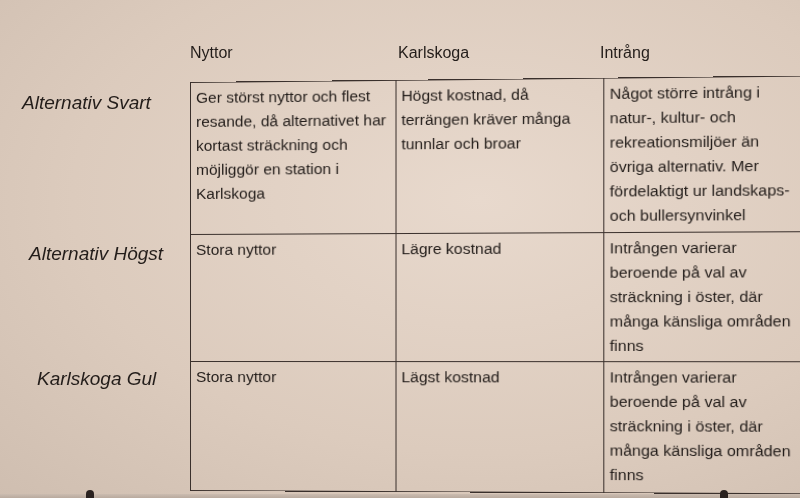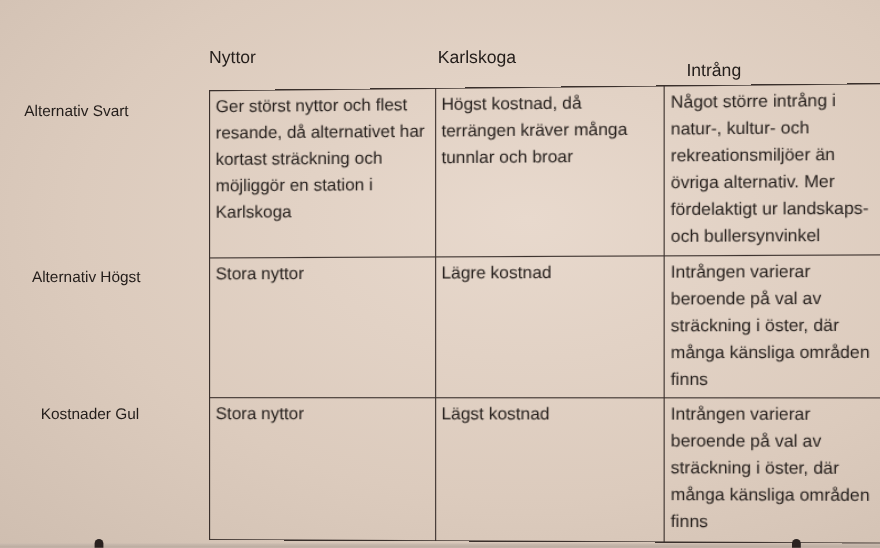--- a/index.html
+++ b/index.html
@@ -33,7 +33,7 @@
 
 <div class="col-header" style="left:190px;">Nyttor</div>
 <div class="col-header" style="left:398px;">Karlskoga</div>
-<div class="col-header" style="left:624px;margin-top:12px;">Intrång</div>
+<div class="col-header" style="left:600px;">Intrång</div>
 
 <div class="row-label" style="left:22px; top:92px;">Alternativ Svart</div>
 <div class="row-label" style="left:29px; top:243px;">Alternativ Högst</div>

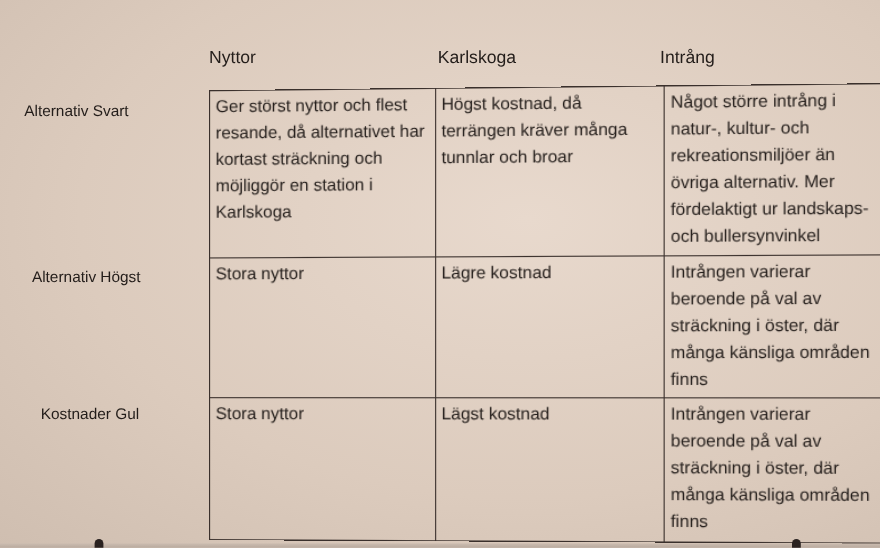--- a/index.html
+++ b/index.html
@@ -9,7 +9,7 @@
     font-family: "Liberation Sans", sans-serif; color: #231d1a;
   }
   .col-header { position: absolute; top: 44px; font-size: 16px; }
-  .row-label { position: absolute; font-size: 14px; }
+  .row-label { position: absolute; font-size: 19px; font-style: italic; }
   .table {
     position: absolute; left: 190px; top: 82px; width: 600px; height: 403px;
     transform: perspective(900px) rotateY(-2deg) skewY(-0.6deg);

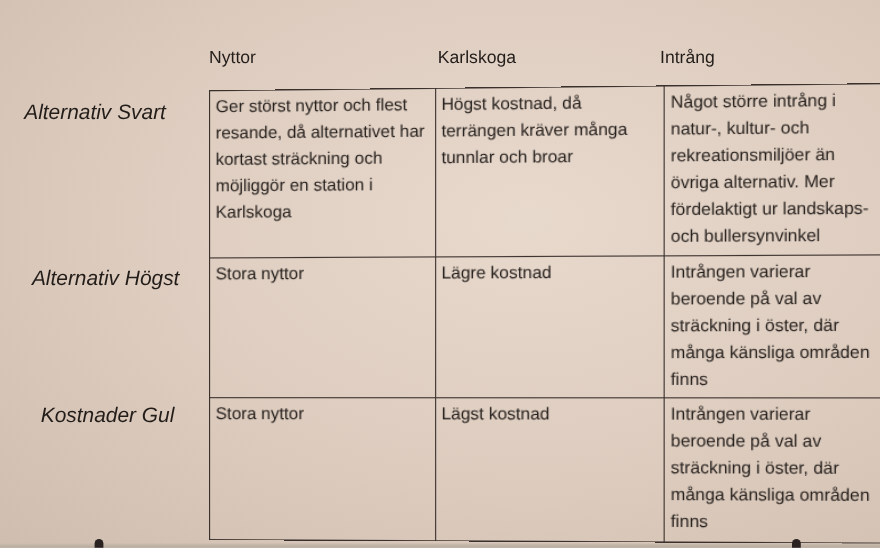--- a/index.html
+++ b/index.html
@@ -37,7 +37,7 @@
 
 <div class="row-label" style="left:22px; top:92px;">Alternativ Svart</div>
 <div class="row-label" style="left:29px; top:243px;">Alternativ Högst</div>
-<div class="row-label" style="left:37px; top:368px;">Kostnader Gul</div>
+<div class="row-label" style="left:37px; top:368px;">Karlskoga Gul</div>
 
 <div class="table">
   <table>

